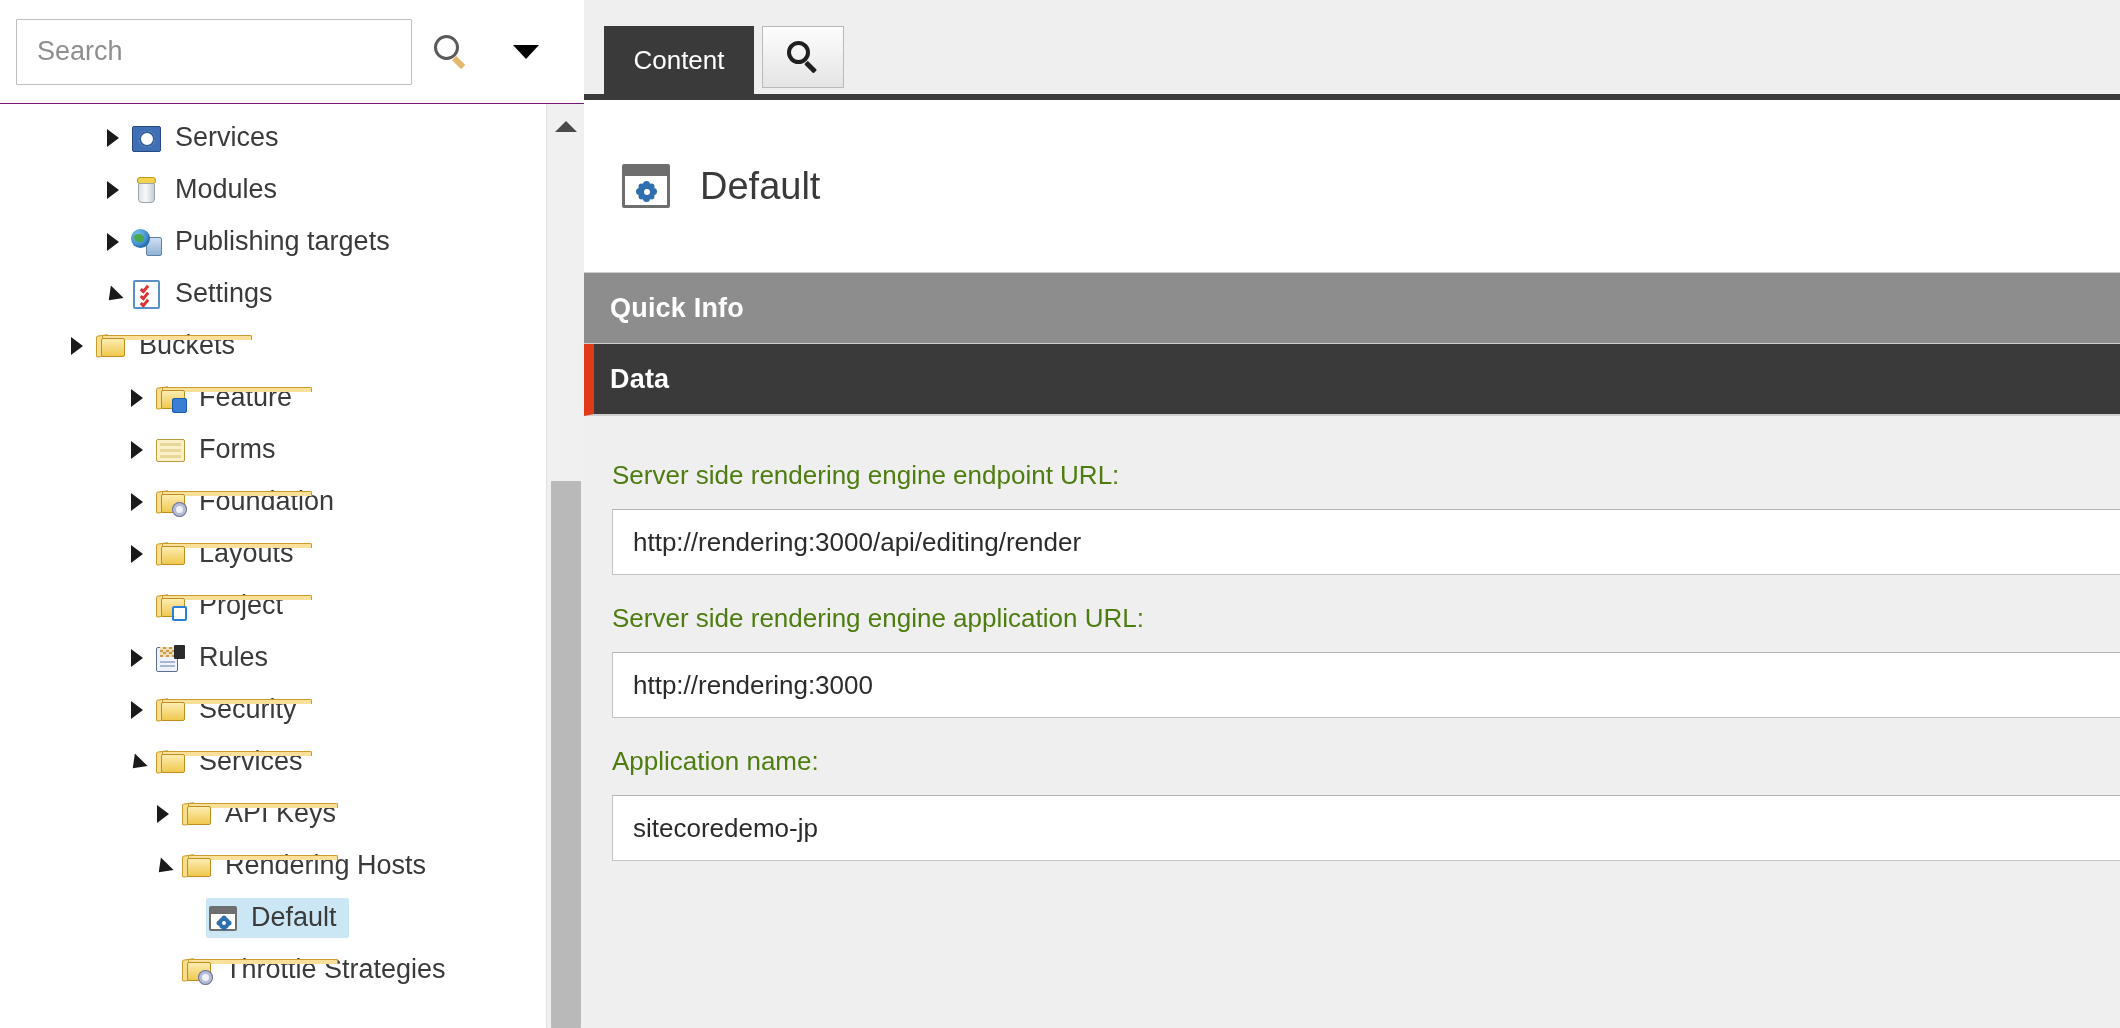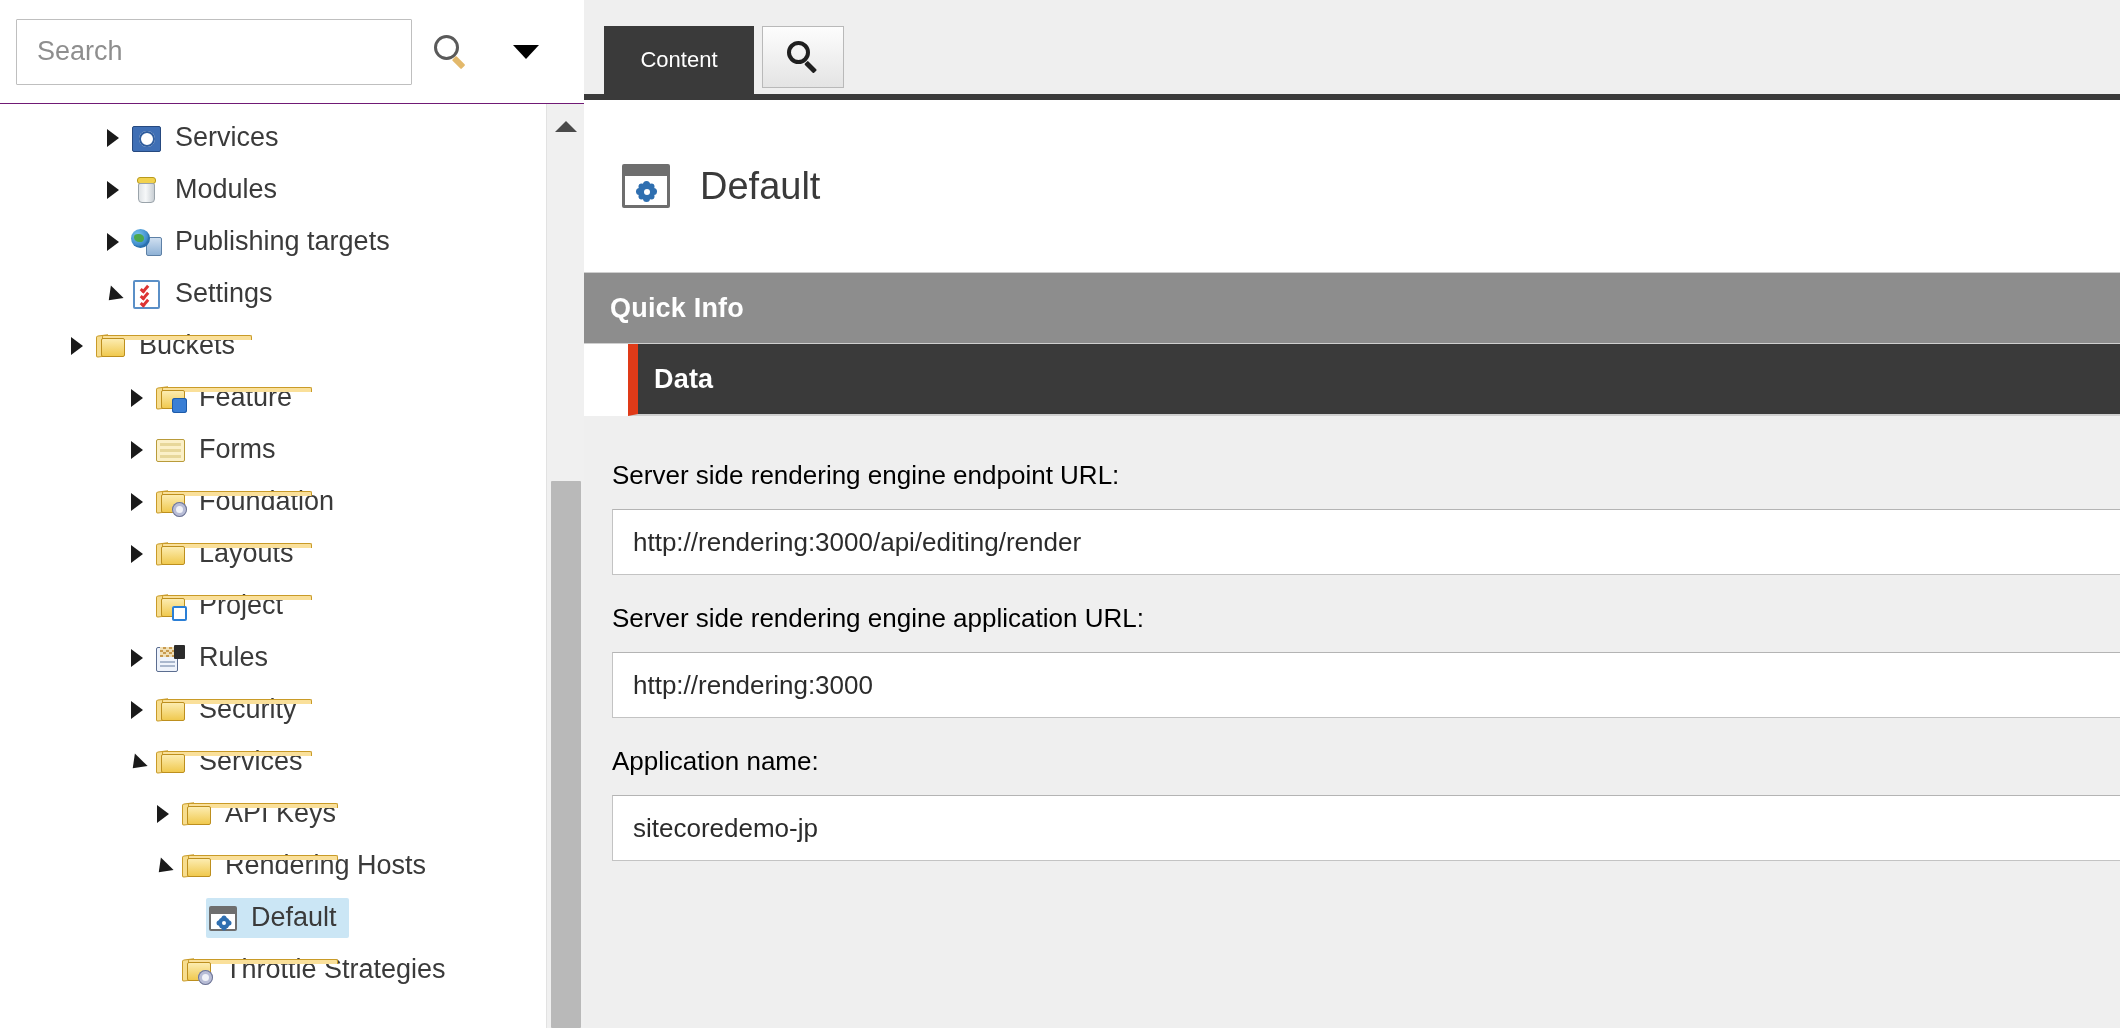--- a/index.html
+++ b/index.html
@@ -440,7 +440,7 @@
     align-items: center;
     justify-content: center;
     padding: 0 26px;
-    font-size: 22px;
+    font-size: 26px;
   }
   .tab.active {
     background: #3a3a3a;

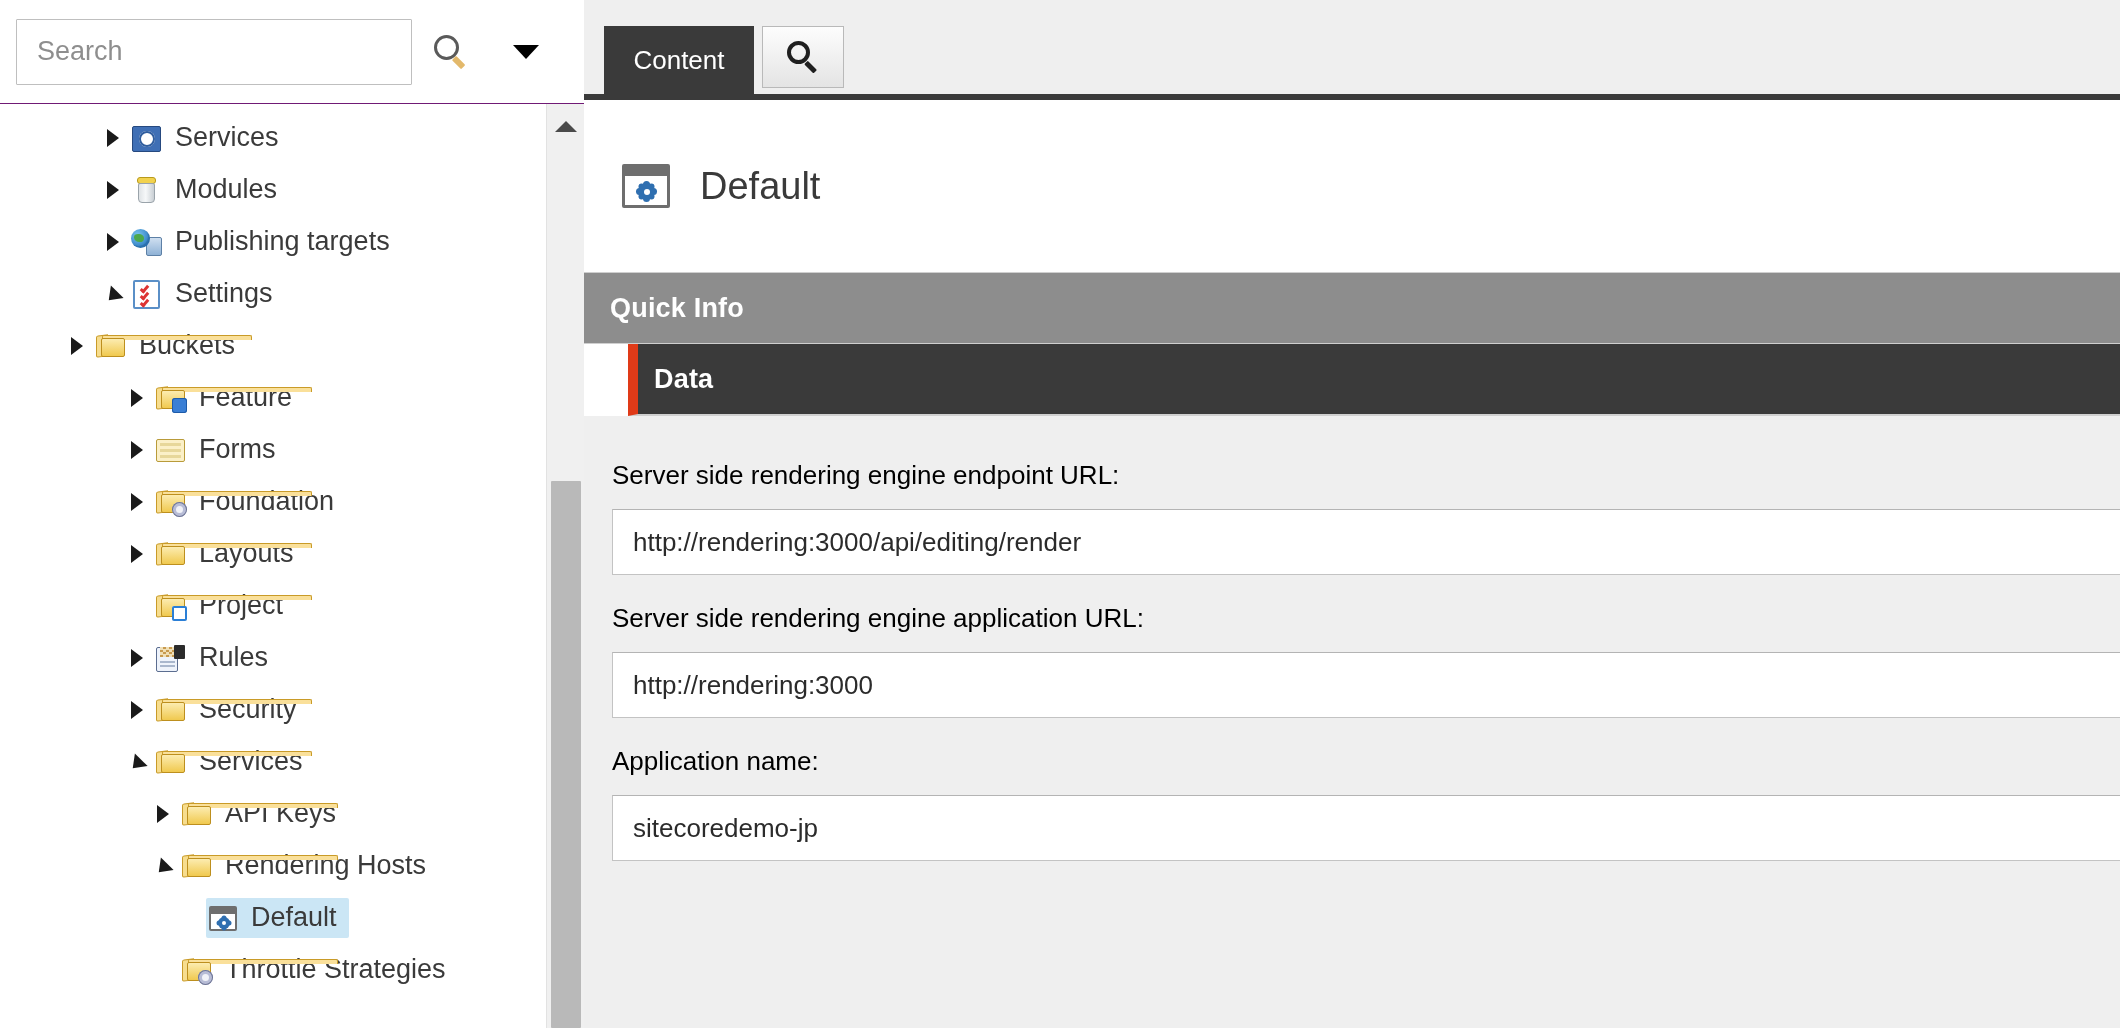--- a/index.html
+++ b/index.html
@@ -545,7 +545,6 @@
     border-left: 10px solid #e03a18;
     padding-left: 16px;
     border-bottom: 2px solid #cfcfcf;
-    margin-left: 44px;
   }
   .band .band-label { font-weight: bold; letter-spacing: .2px; }
 

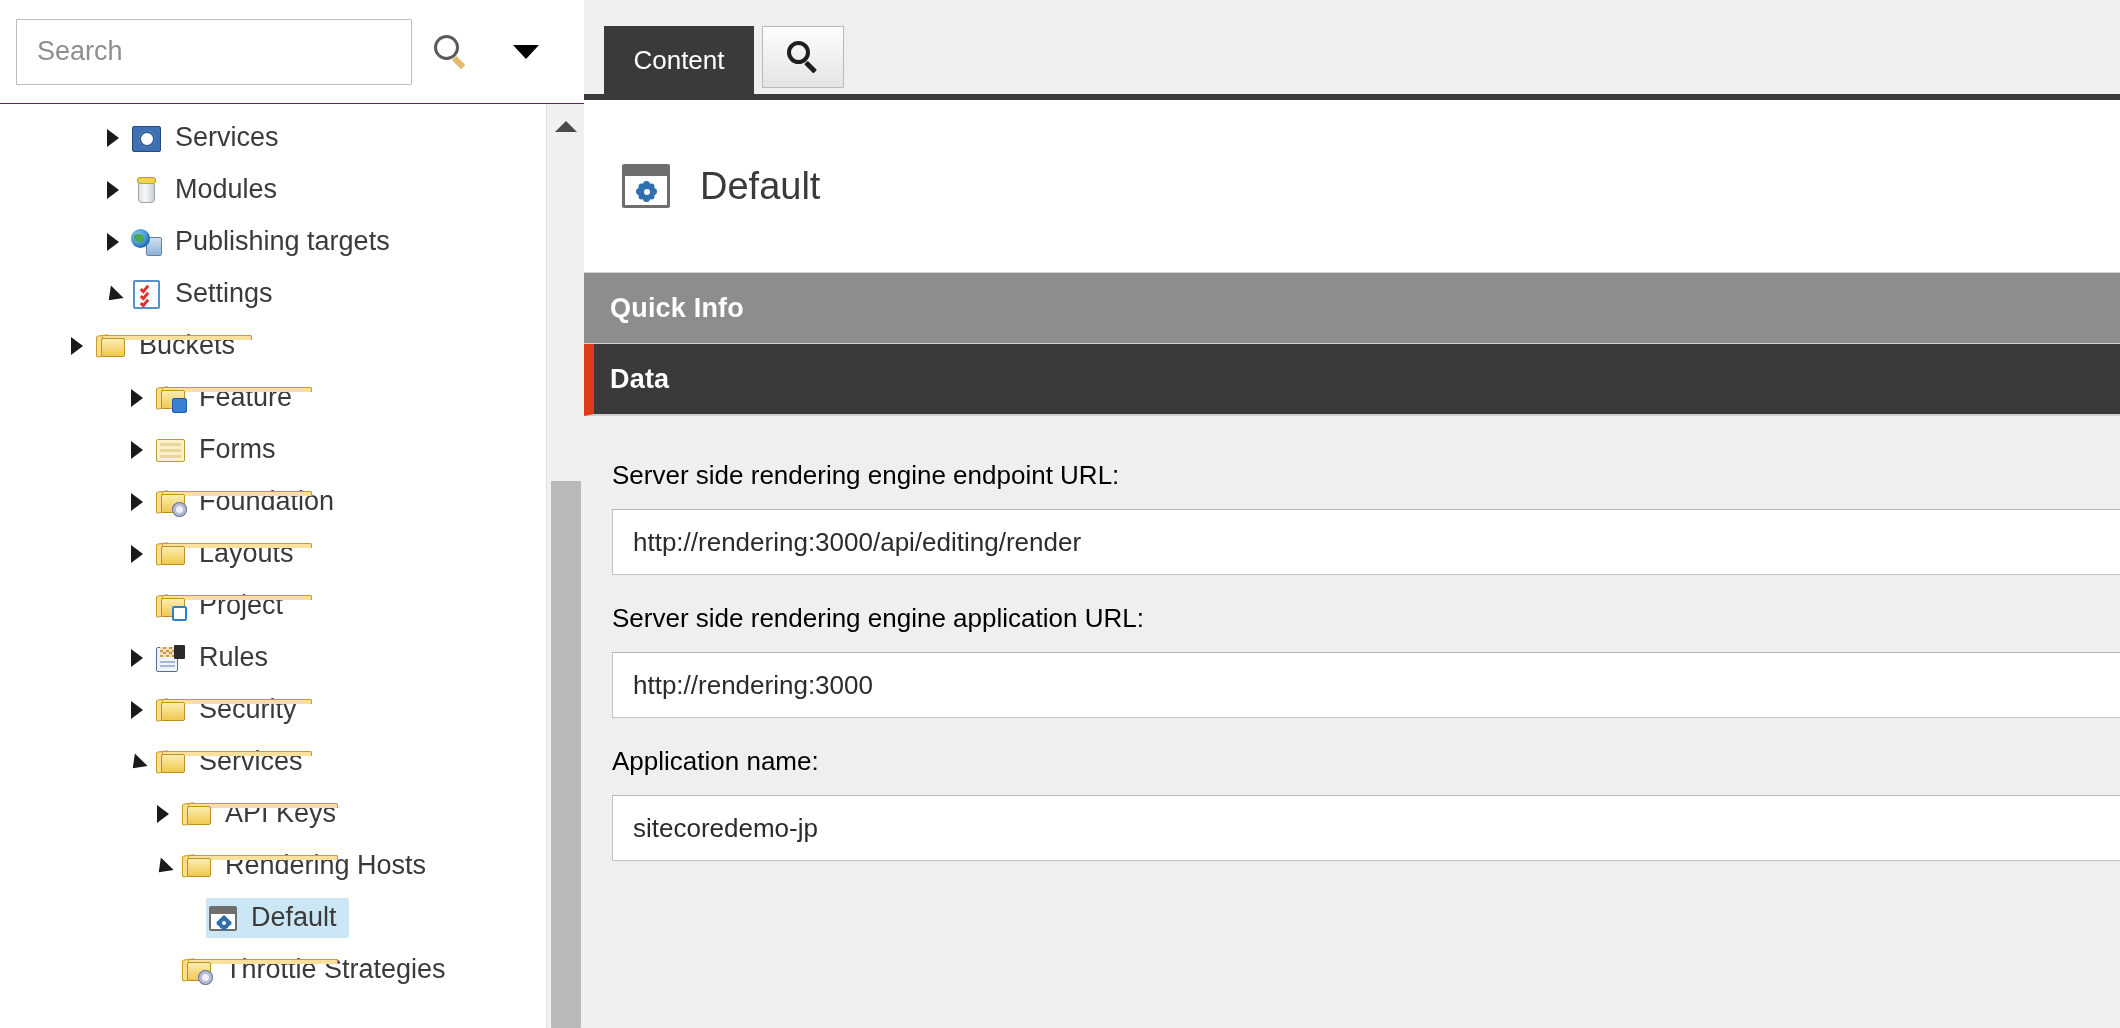--- a/index.html
+++ b/index.html
@@ -559,7 +559,7 @@
   }
   .field-label {
     font-size: 26px;
-    color: #000000;
+    color: #4d7c0f;
     margin-bottom: 18px;
   }
   .field-input {

